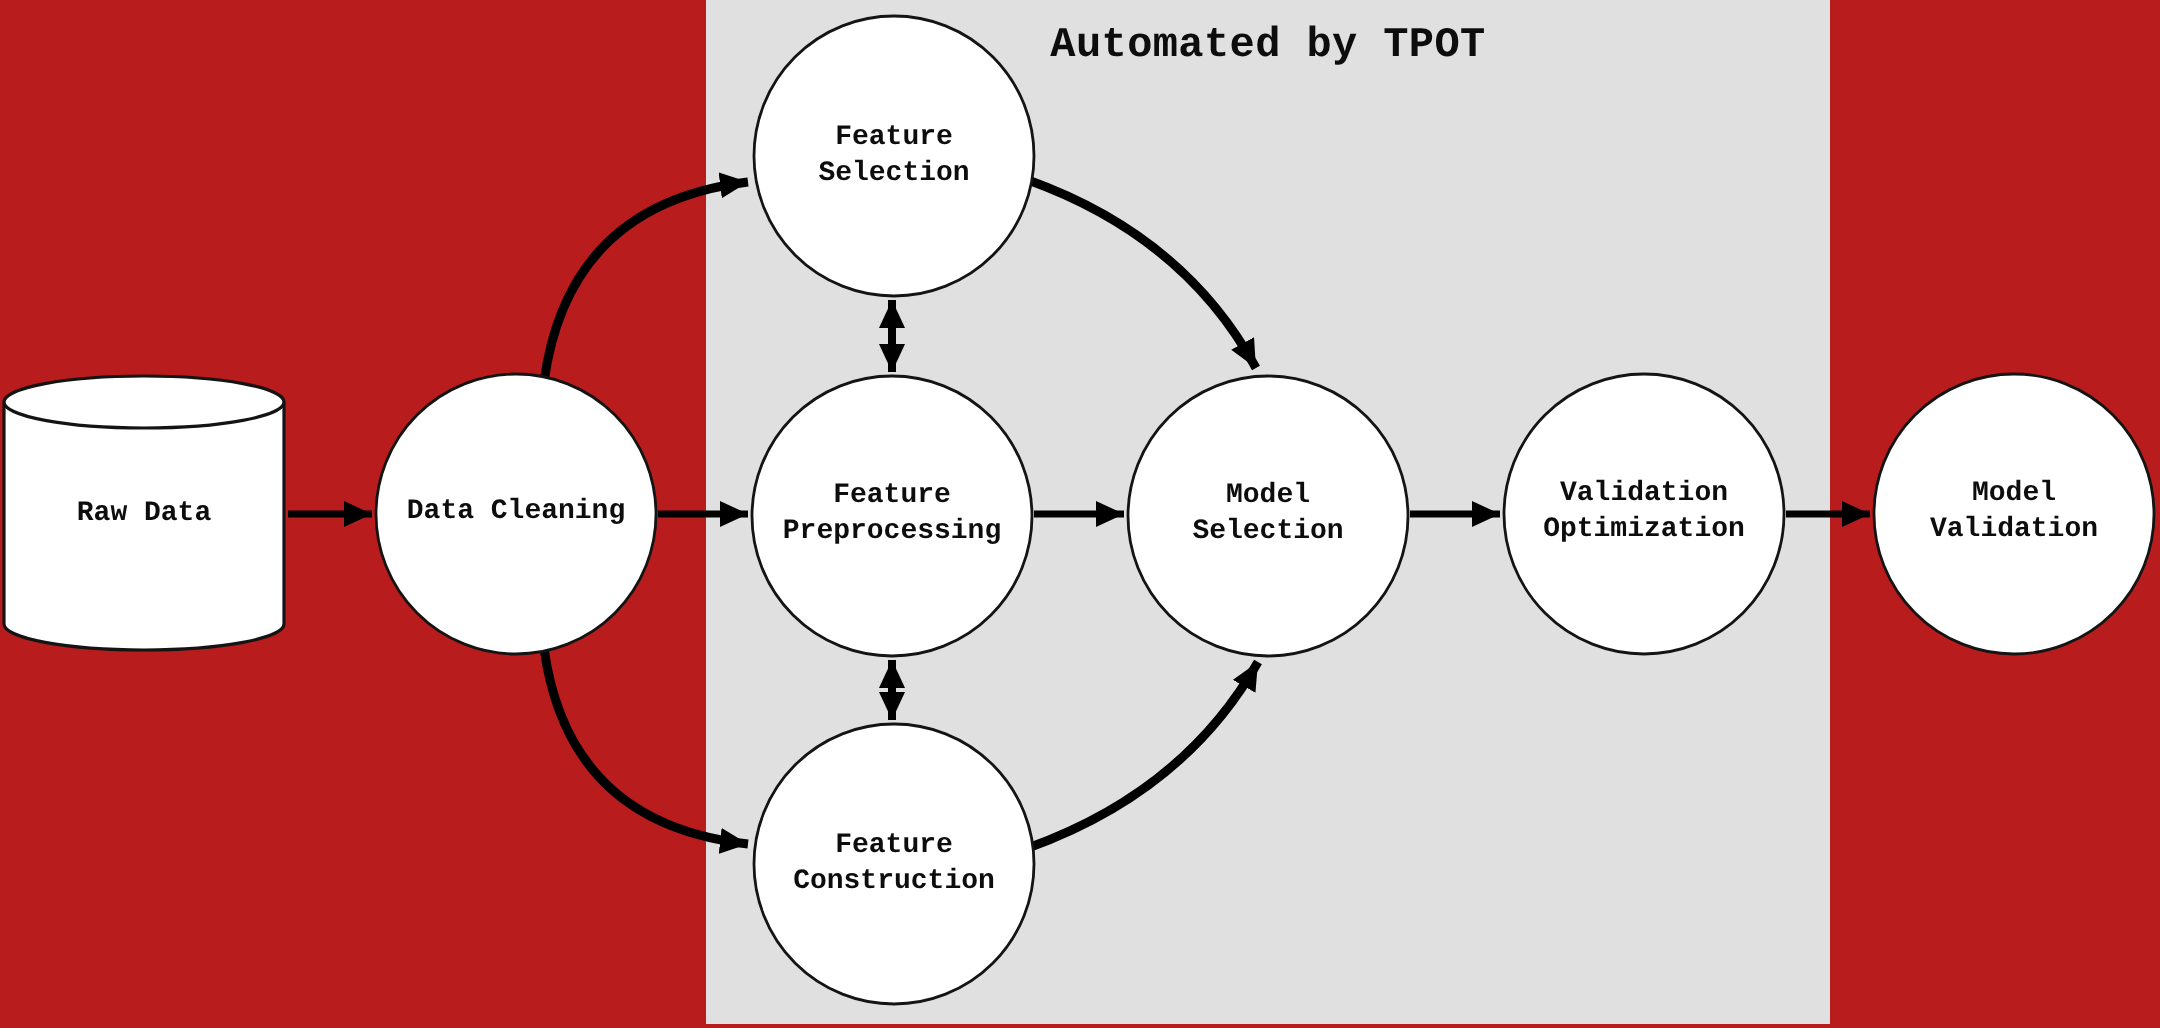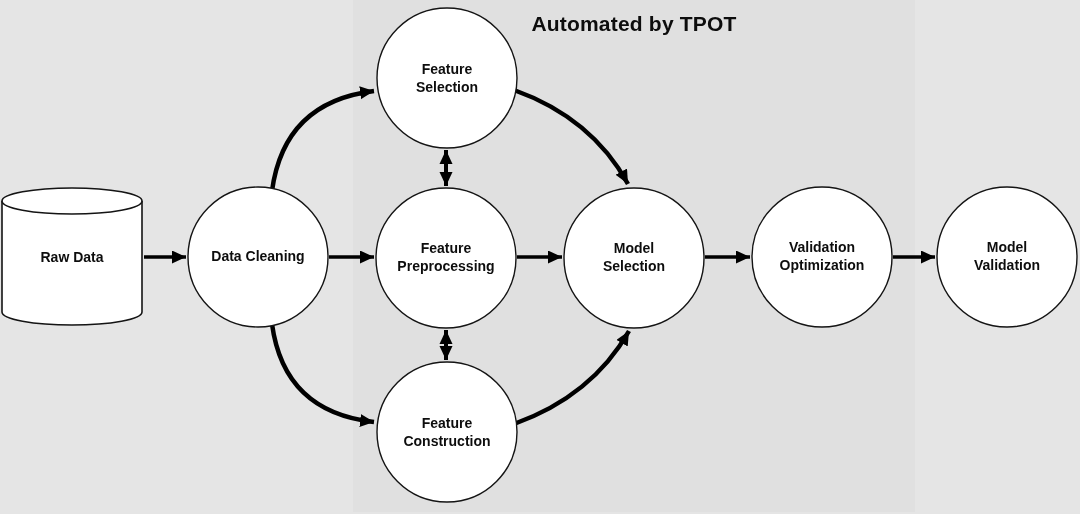--- a/index.html
+++ b/index.html
@@ -7,8 +7,8 @@
     position: relative;
     width: 1080px;
     height: 514px;
-    background: #e5e5e5;
-    font-family: Liberation Sans, sans-serif;
+    background: #b91c1c;
+    font-family: Liberation Mono, monospace;
     overflow: hidden;
   }
   .tpot-box {

